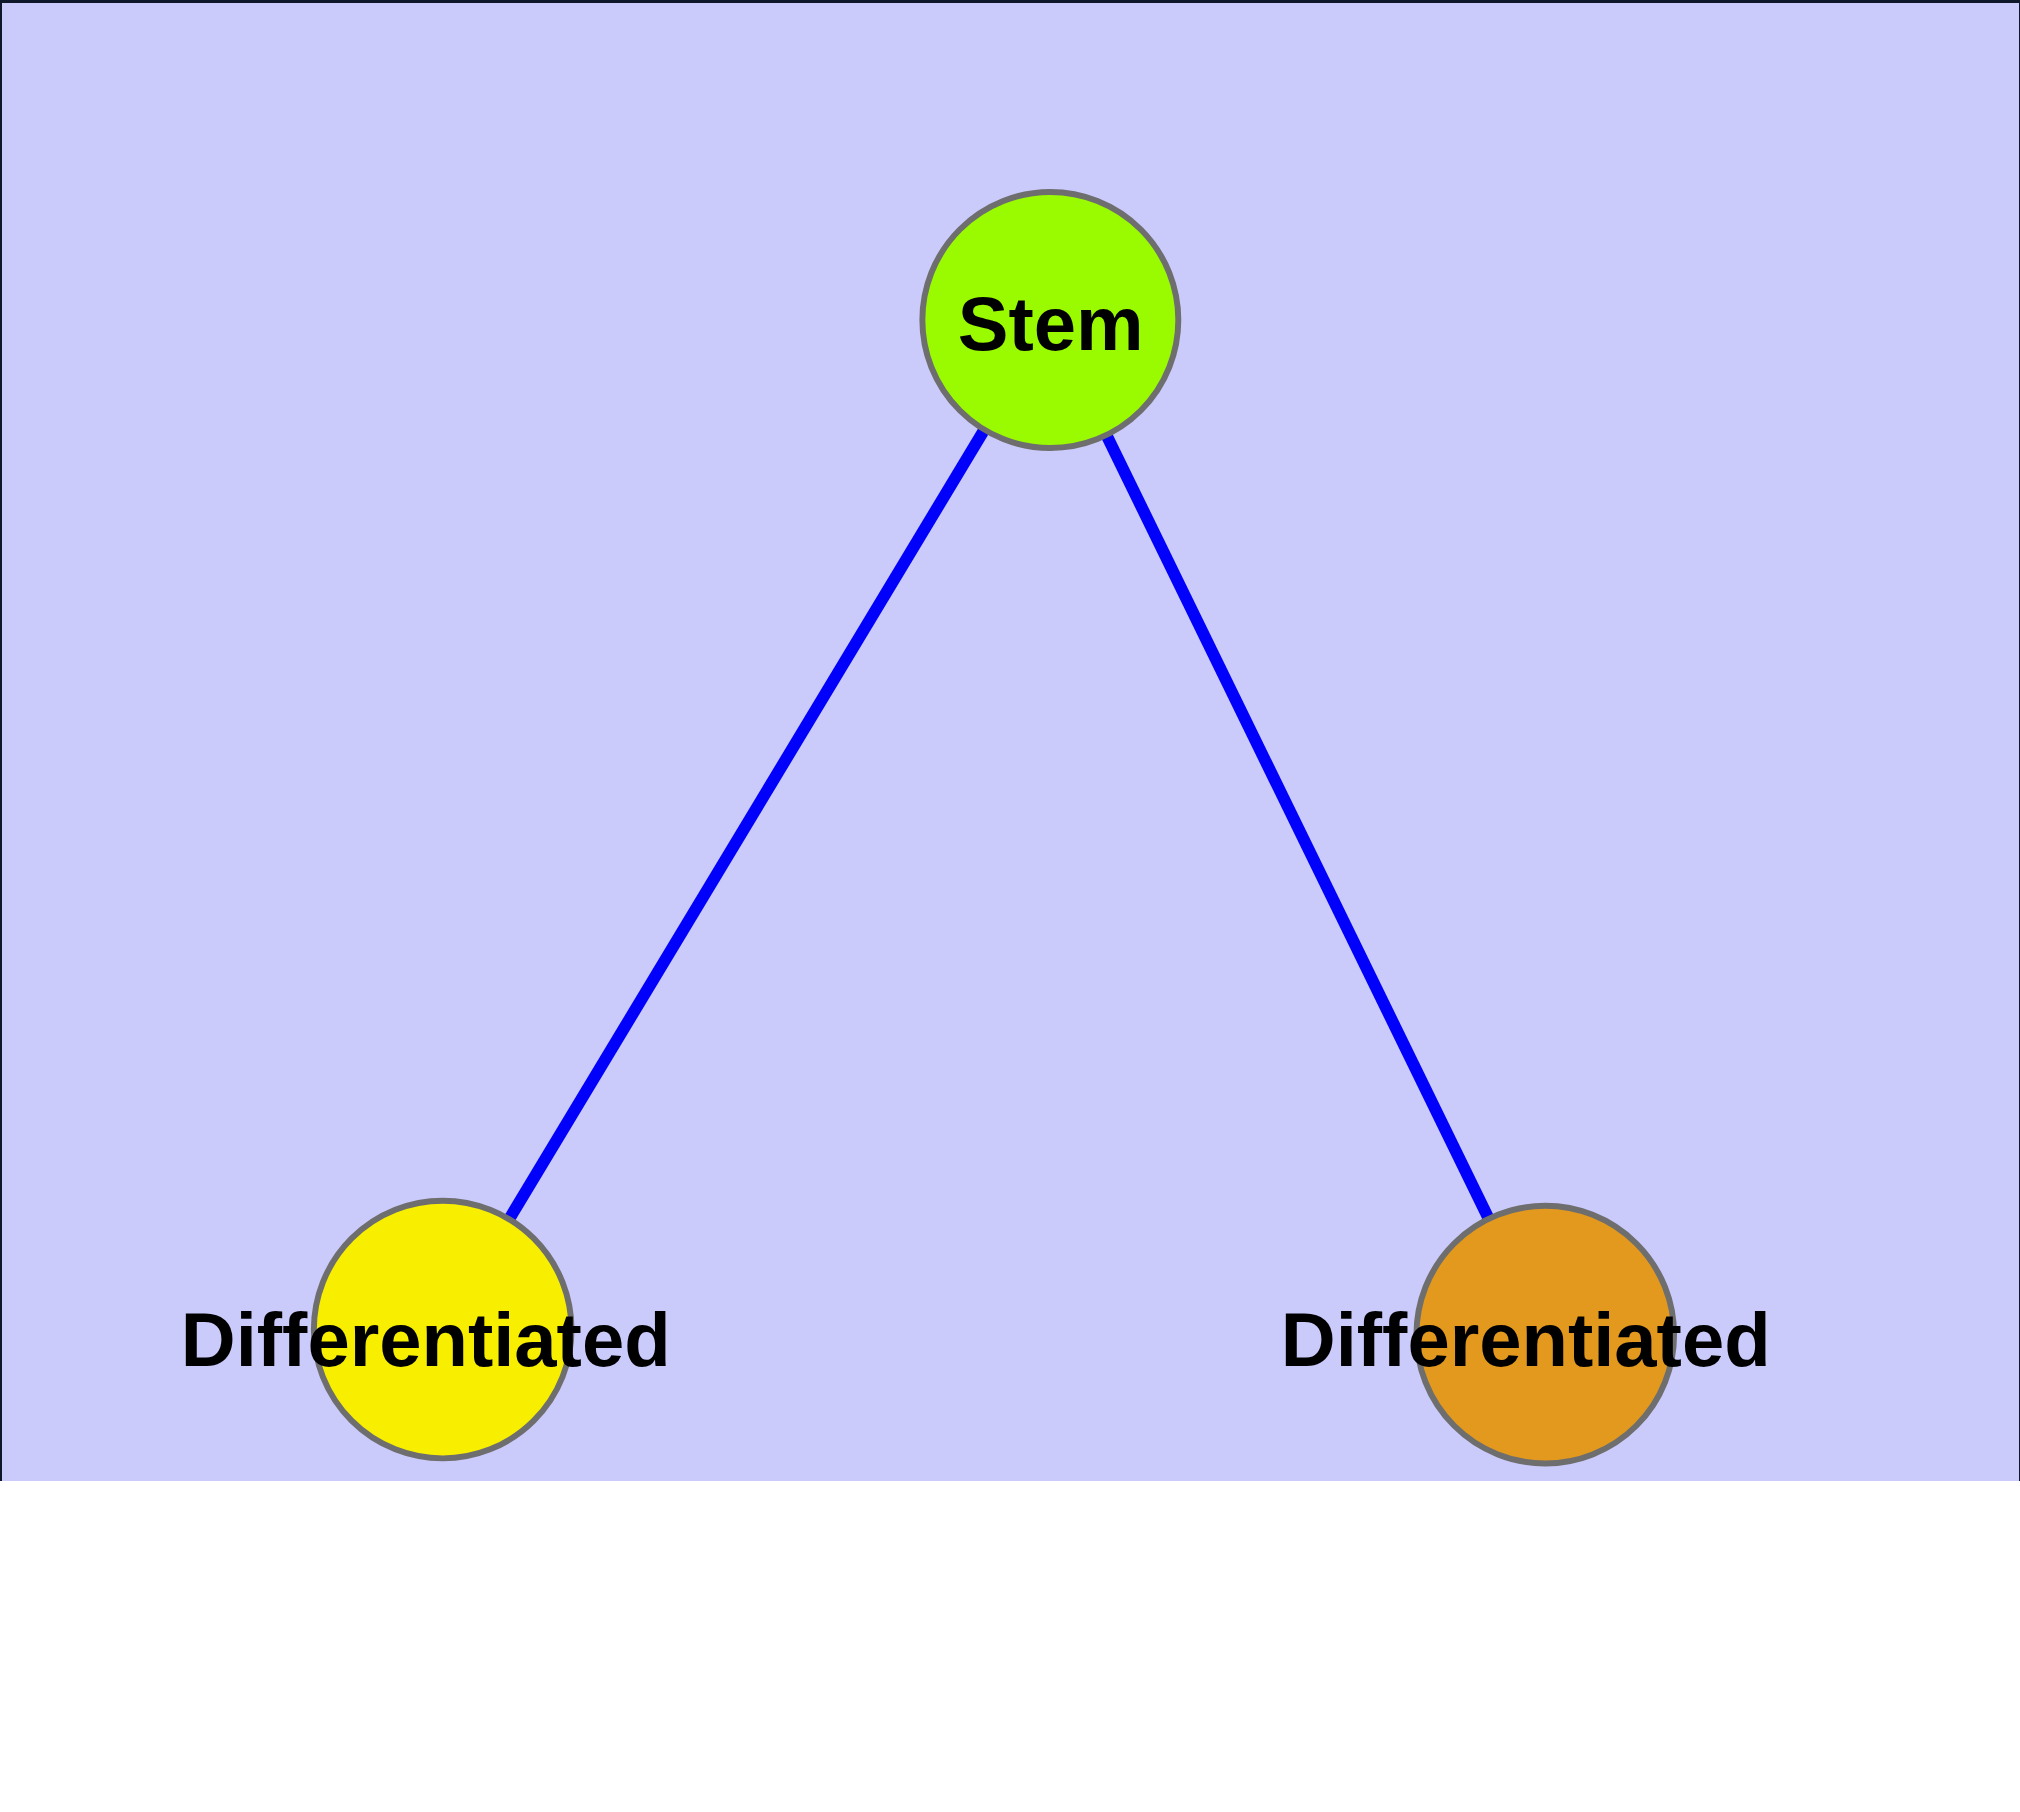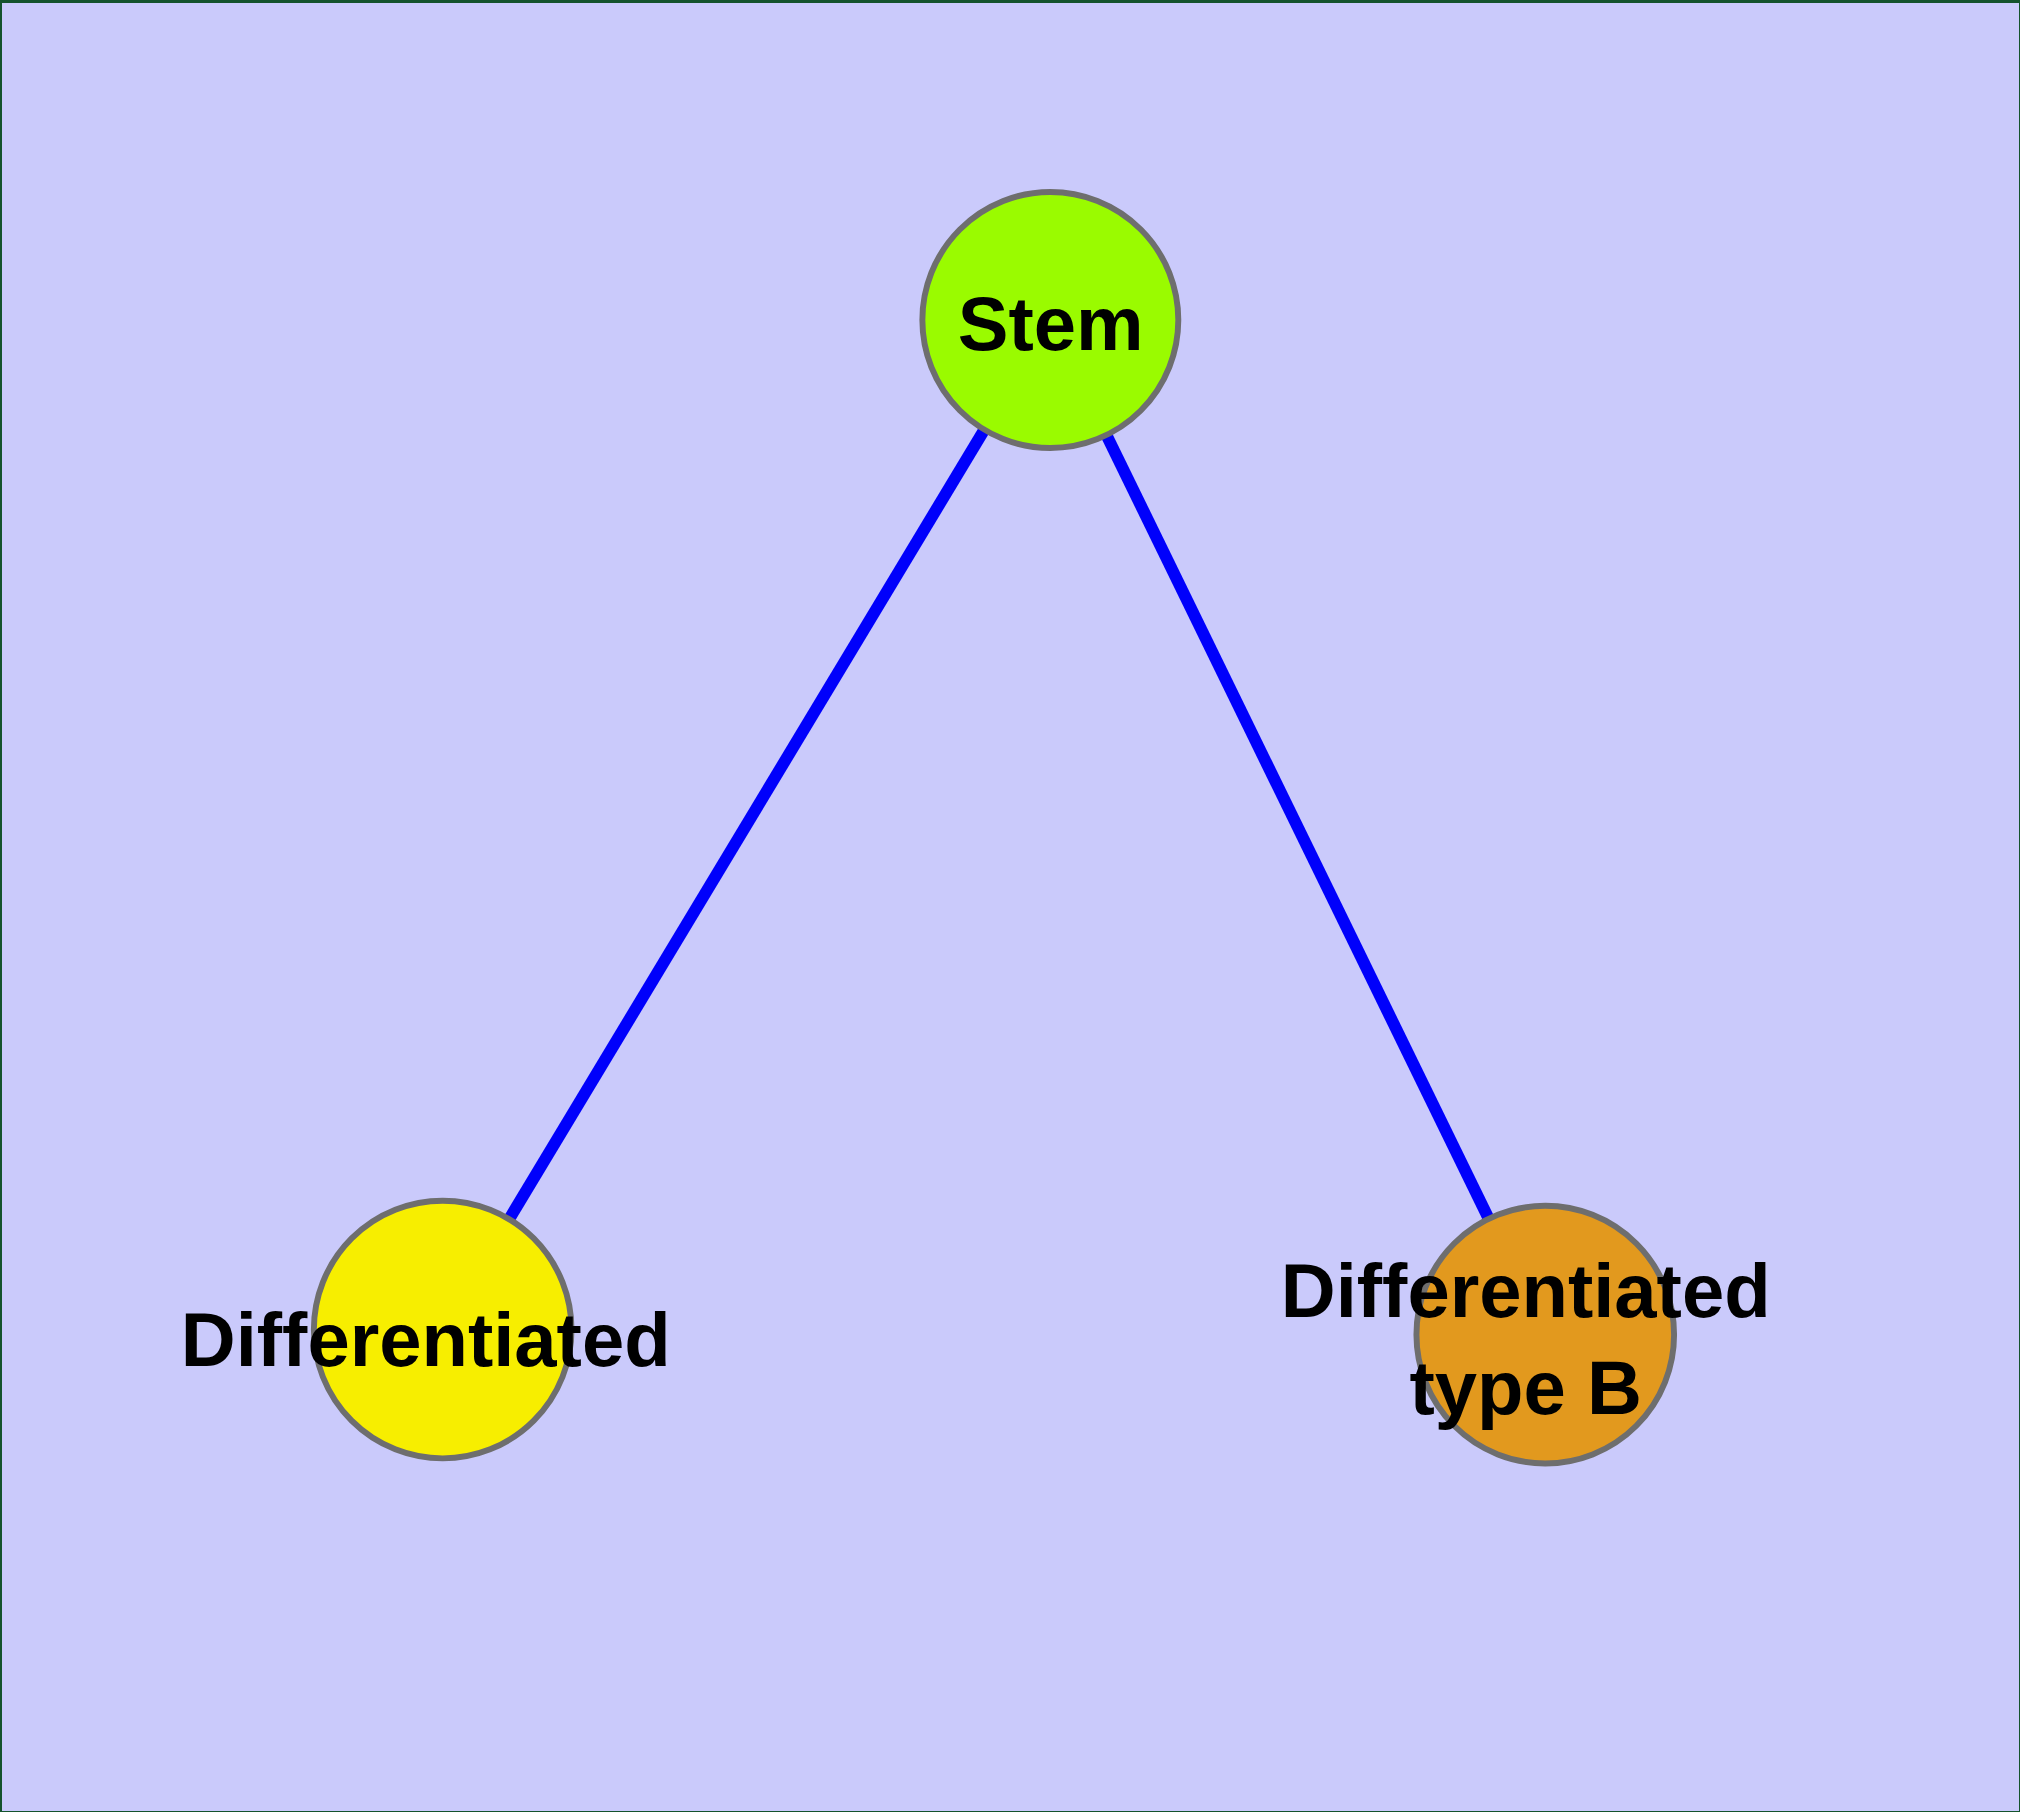--- a/index.html
+++ b/index.html
@@ -12,8 +12,8 @@
   .frame {
     position: relative;
     width: 2021px;
-    height: 1812px;
-    background: #14532d;
+    height: 1481px;
+    background: #0f172a;
     overflow: hidden;
   }
   .canvas {

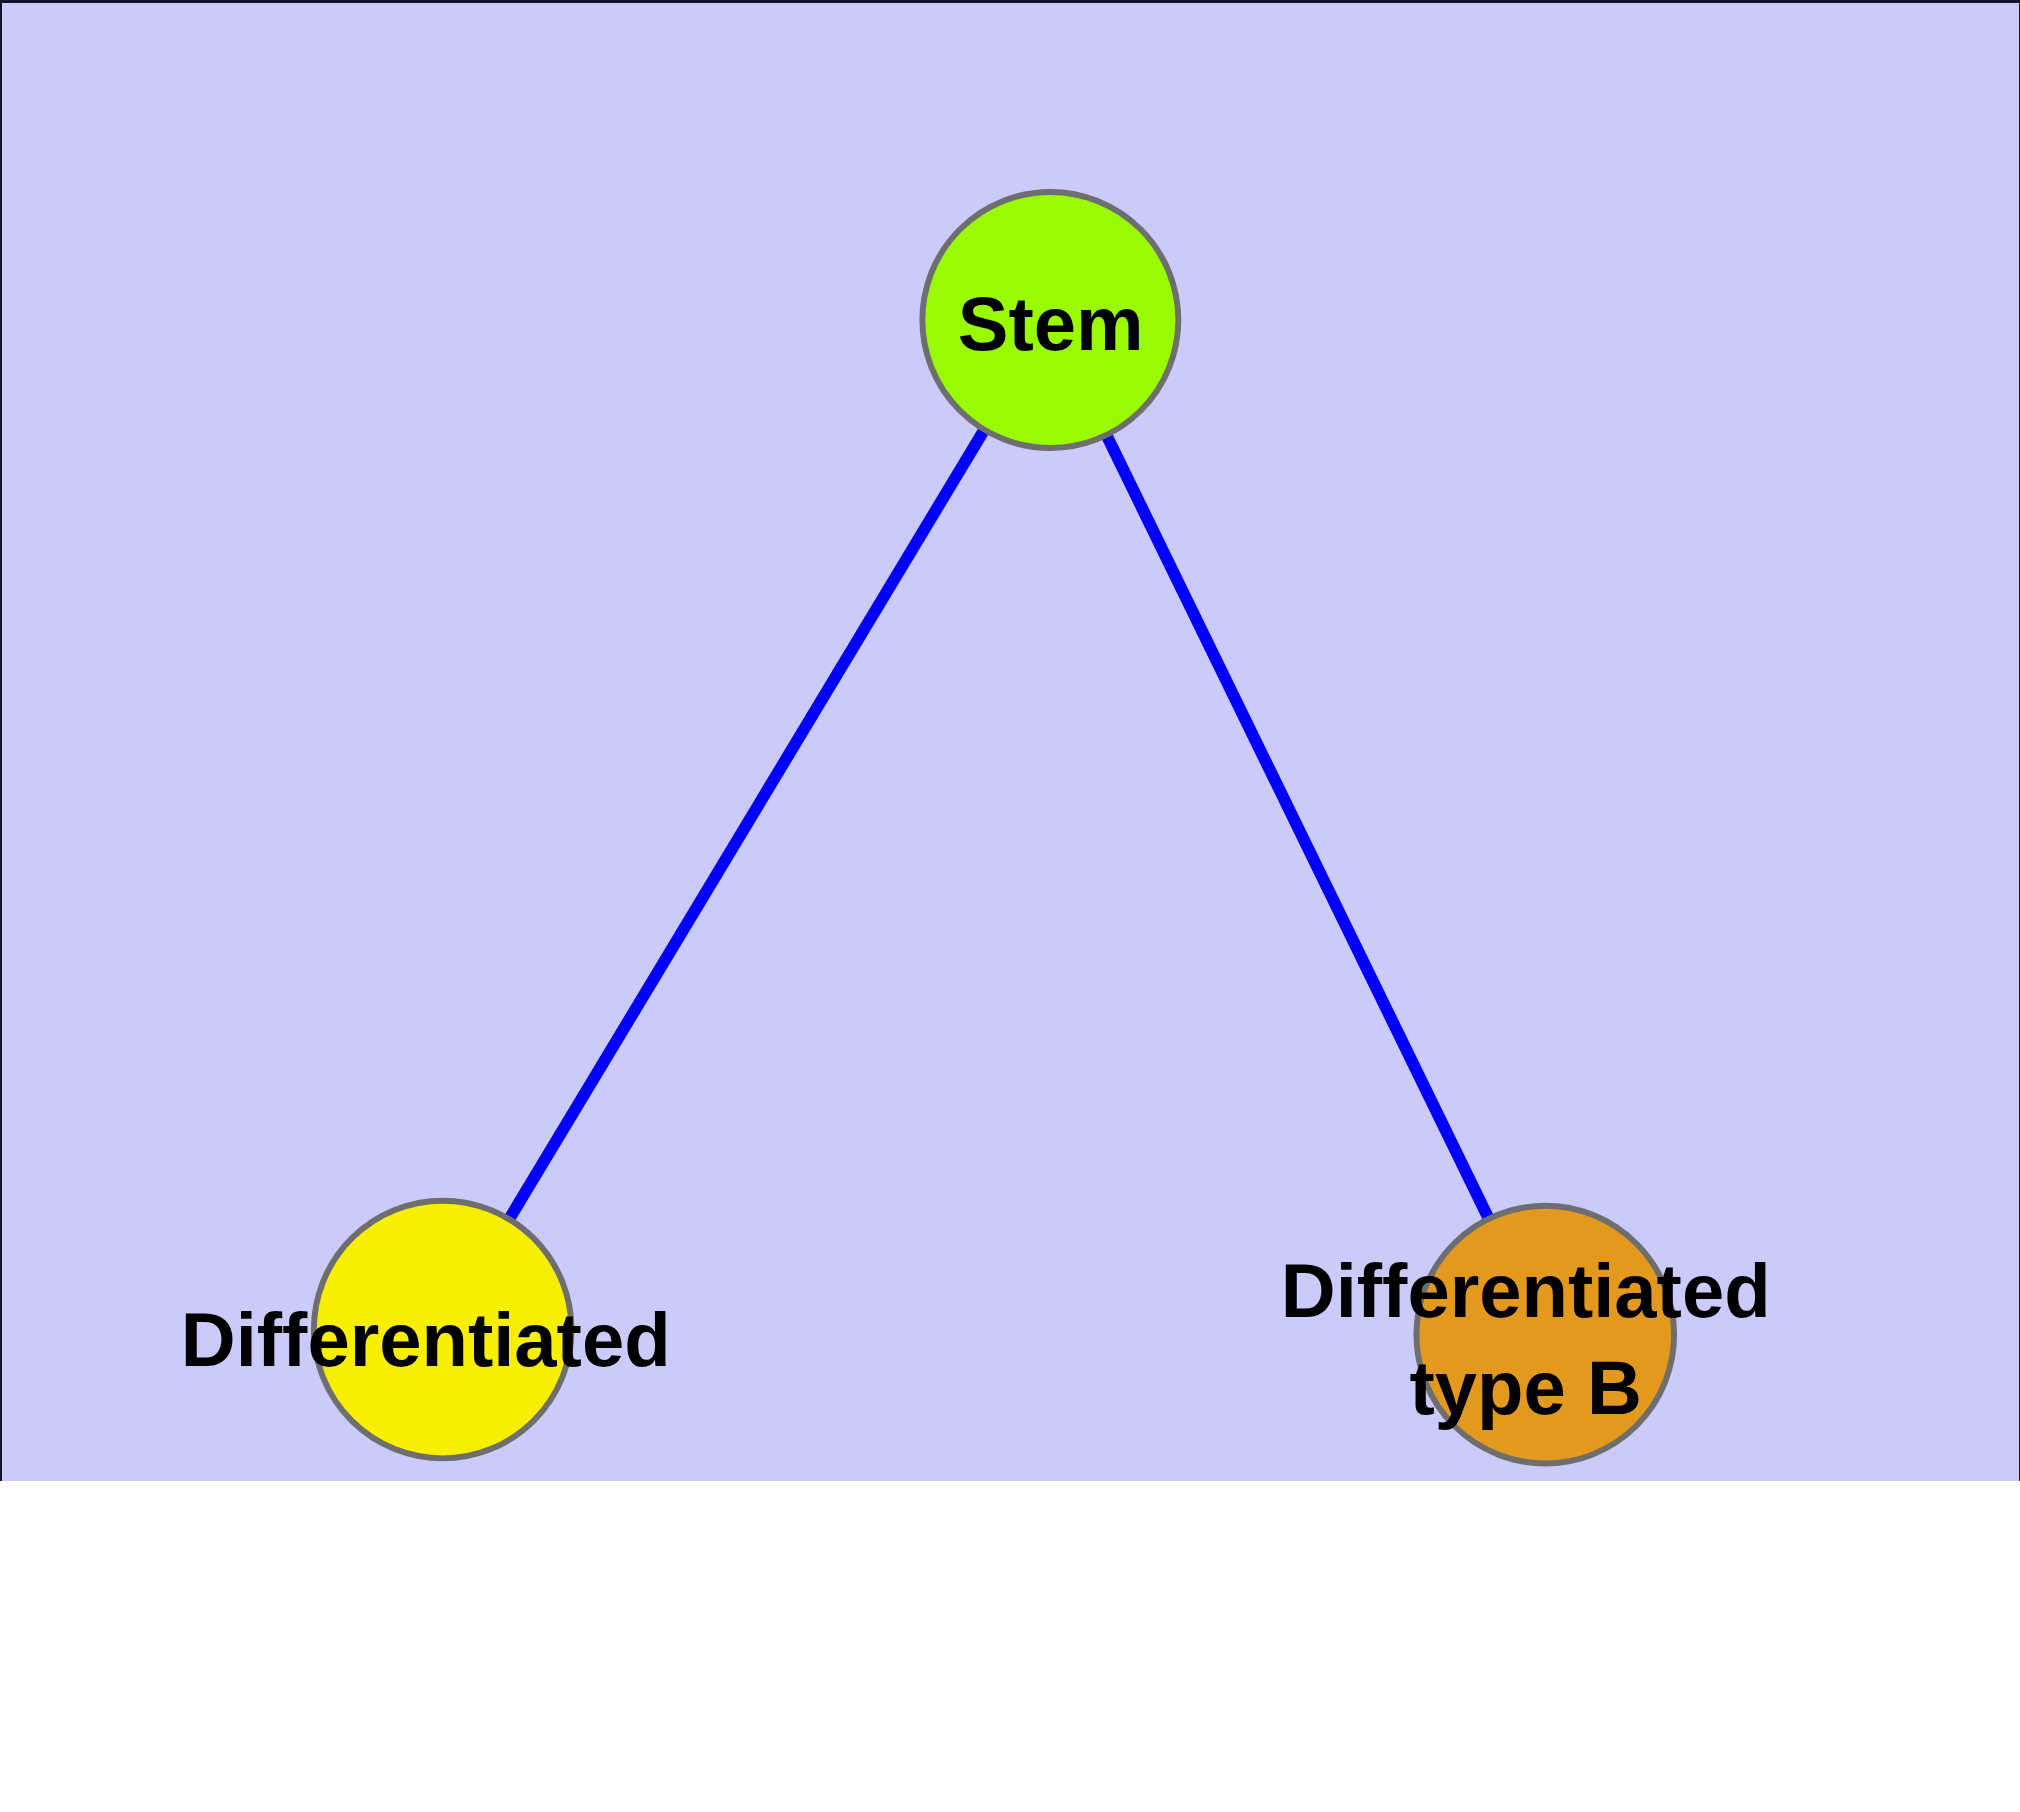--- a/index.html
+++ b/index.html
@@ -68,7 +68,6 @@
 
     <div class="node-label" style="left: 1524px; top: 1336px; color: rgb(0, 0, 0);">
       <div>Differentiated</div>
-      <div>type B</div>
     </div>
 
   </div>

